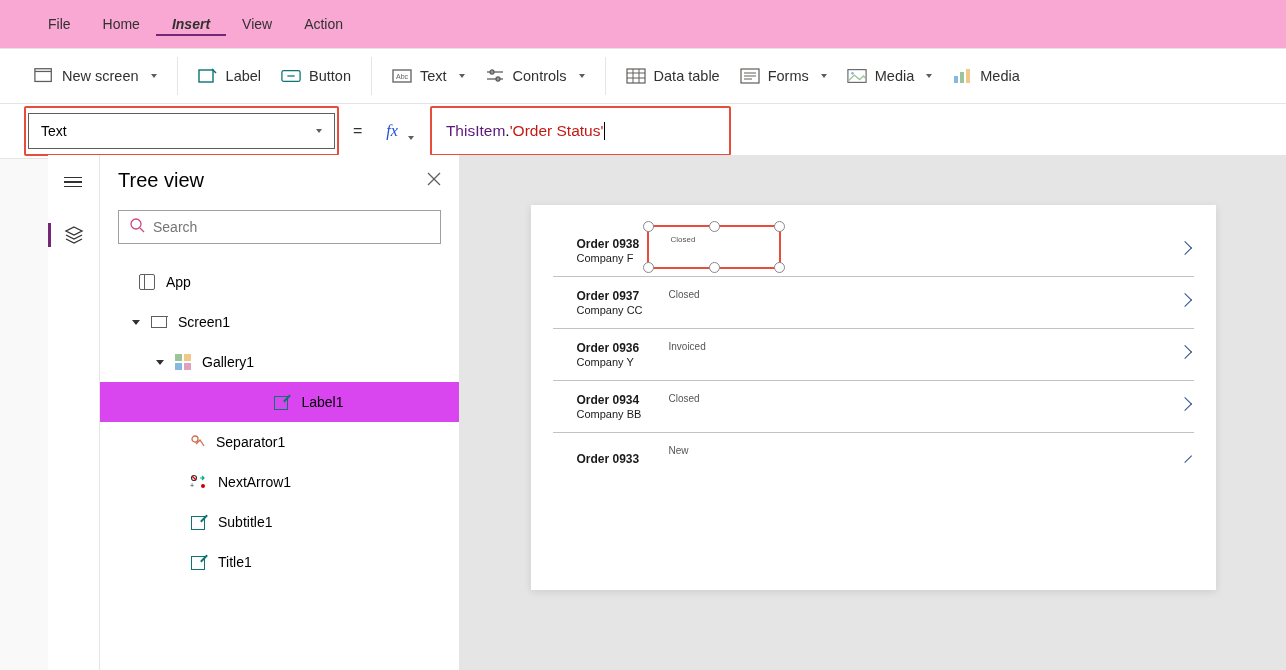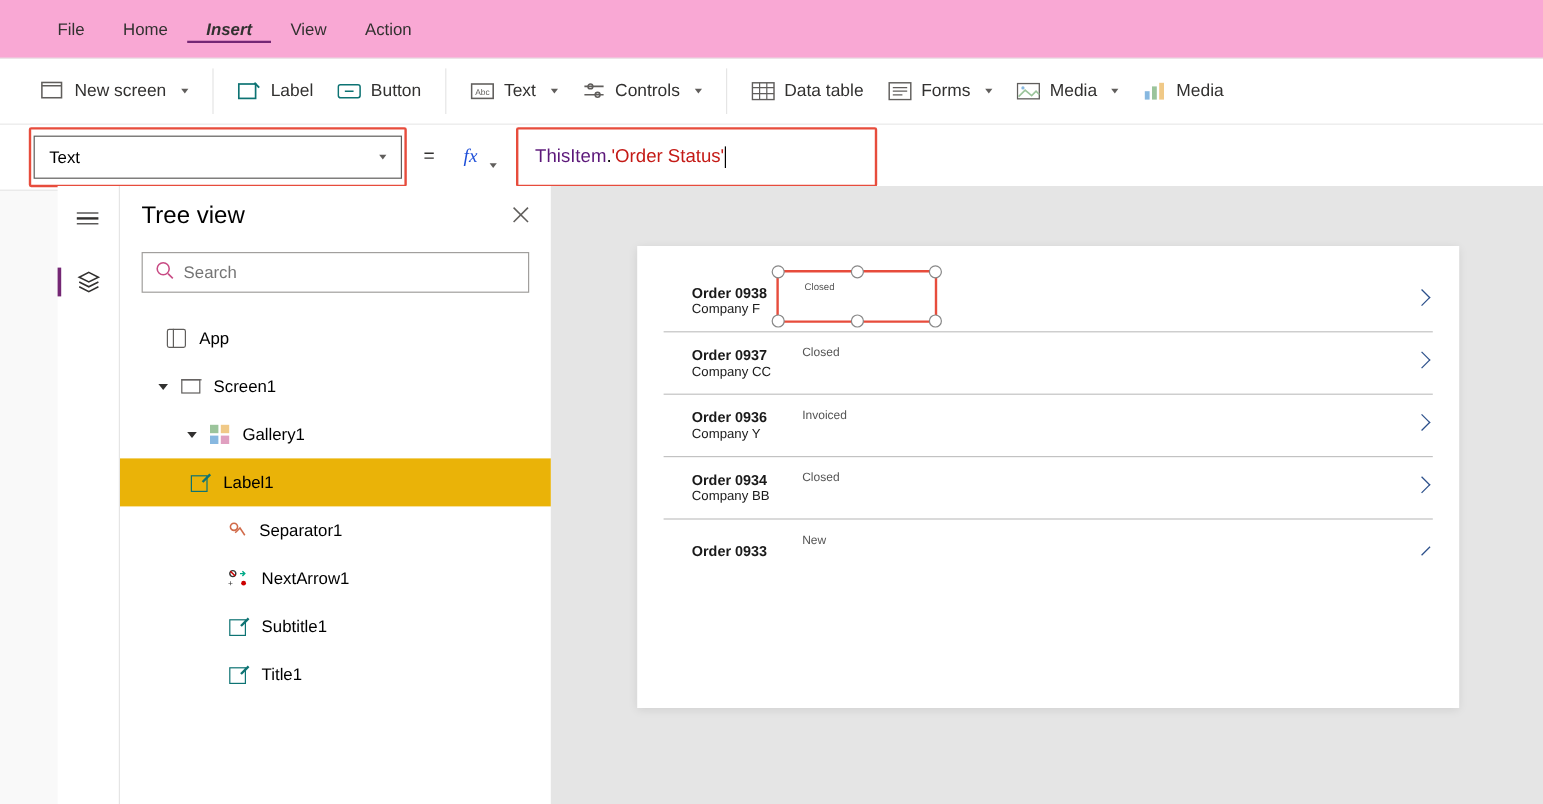--- a/index.html
+++ b/index.html
@@ -275,10 +275,11 @@
     .tree-item.l4 { padding-left: 72px; }
     
     .tree-item.selected {
-      background: #eab308;
+      background: #d946ef;
       margin-left: -18px;
       margin-right: -18px;
       padding-left: 58px;
+      justify-content: center;
     }
     
     .tree-icon { width: 18px; height: 18px; display:flex; align-items:center; justify-content:center;}

